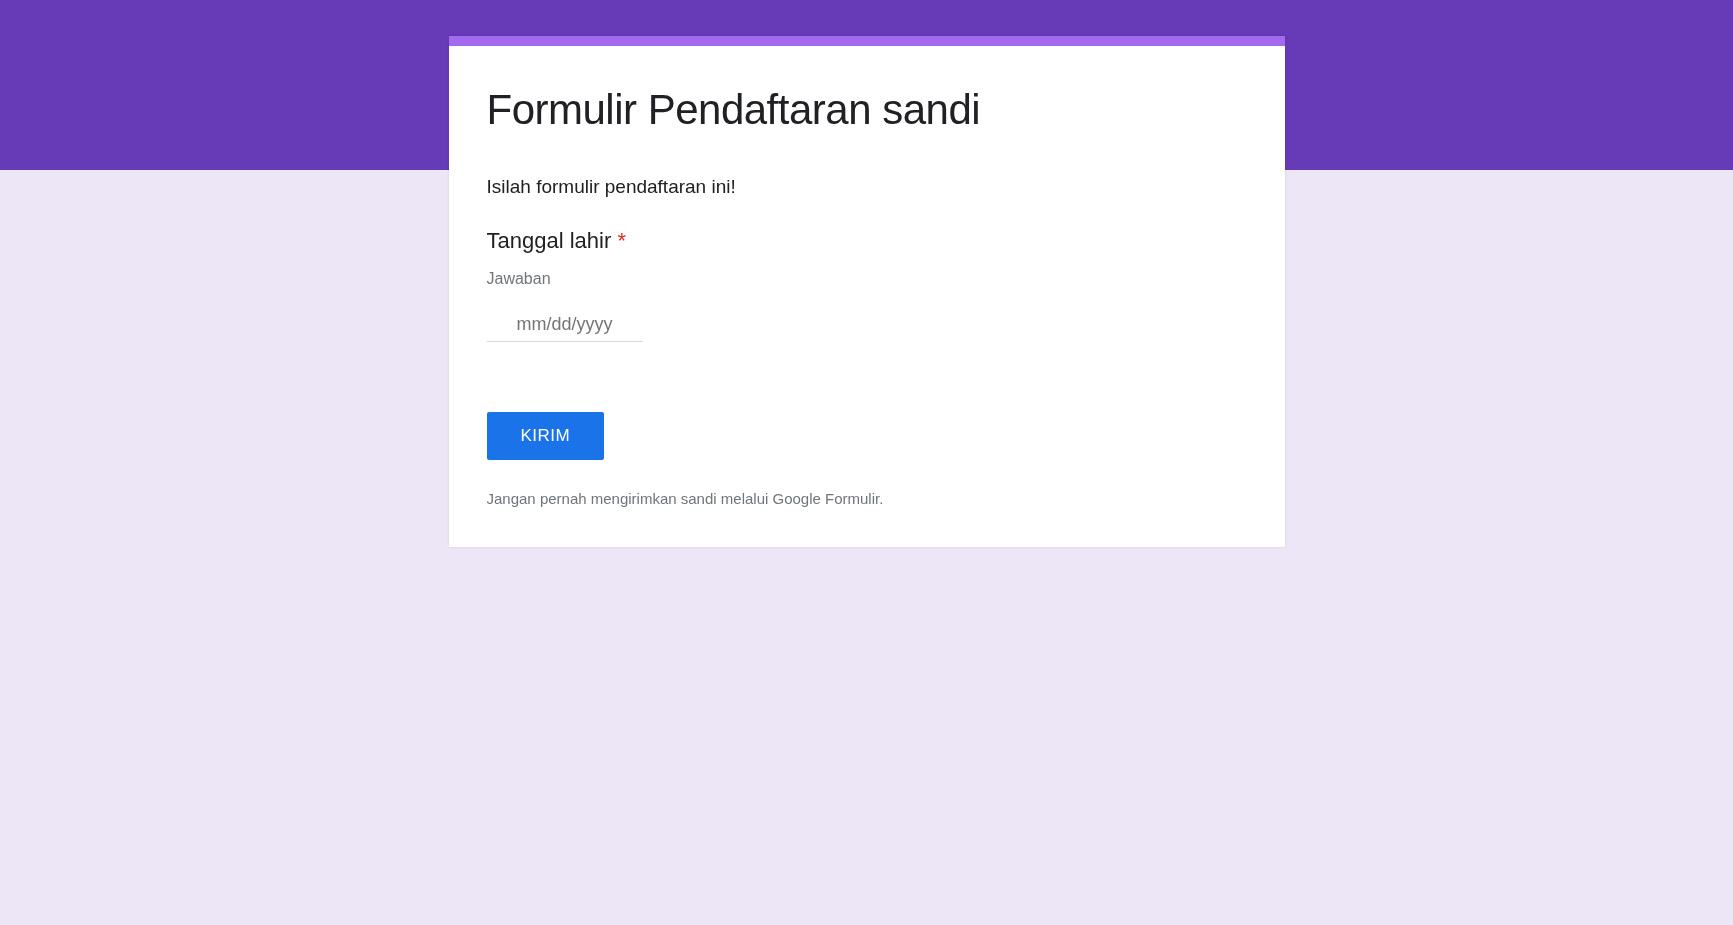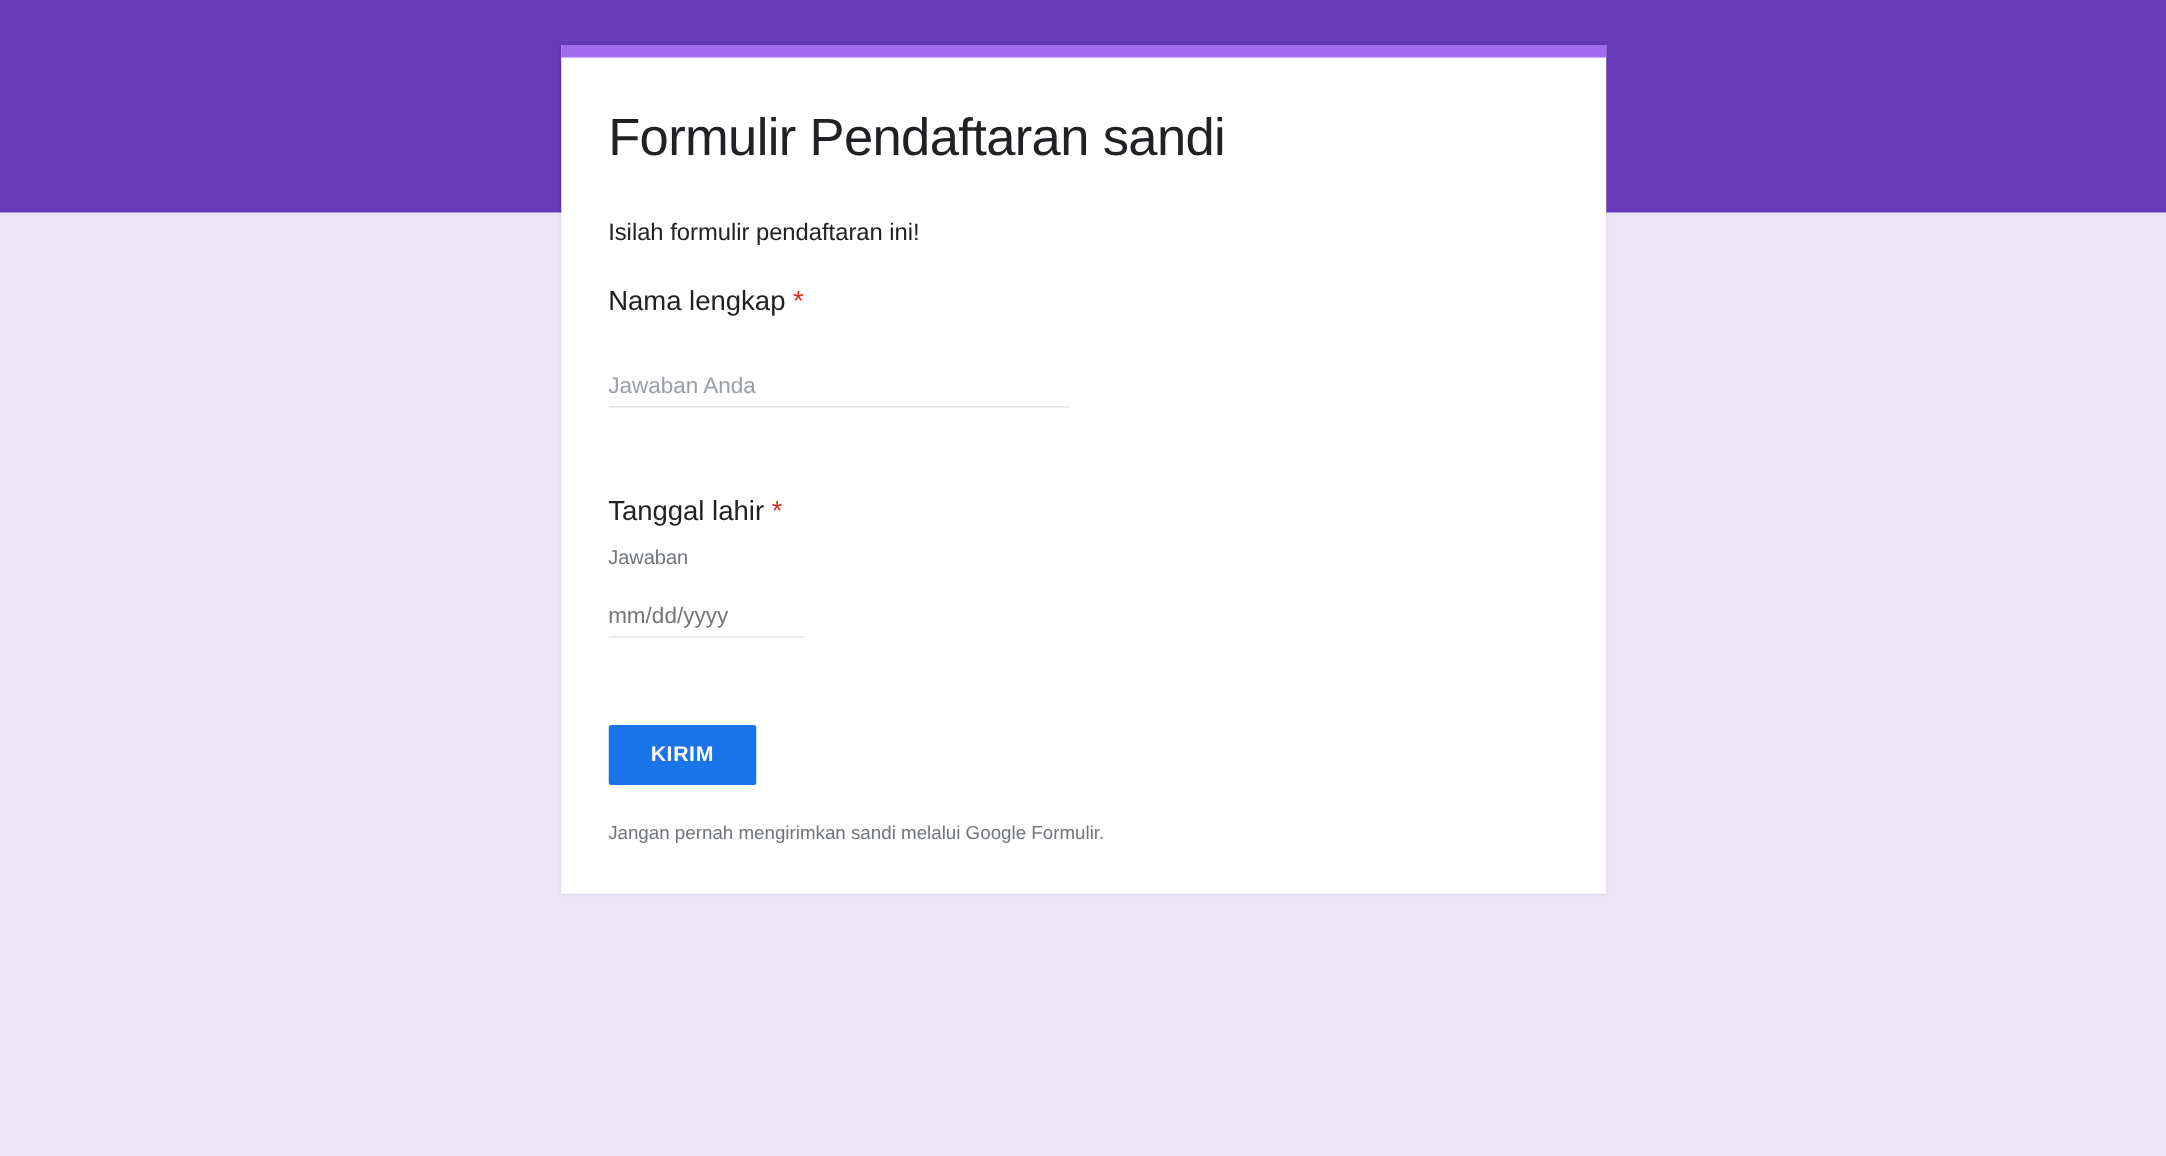--- a/index.html
+++ b/index.html
@@ -125,12 +125,6 @@
     <h1 class="form-title">Formulir Pendaftaran sandi</h1>
     <p class="form-description">Isilah formulir pendaftaran ini!</p>
 
-    <div class="question-block">
-      <div class="question-label">
-        <span>Nama lengkap </span><span class="required-asterisk">*</span>
-      </div>
-      <input type="text" class="text-input" placeholder="Jawaban Anda" style="">
-    </div>
 
     <div class="question-block">
       <div class="question-label">

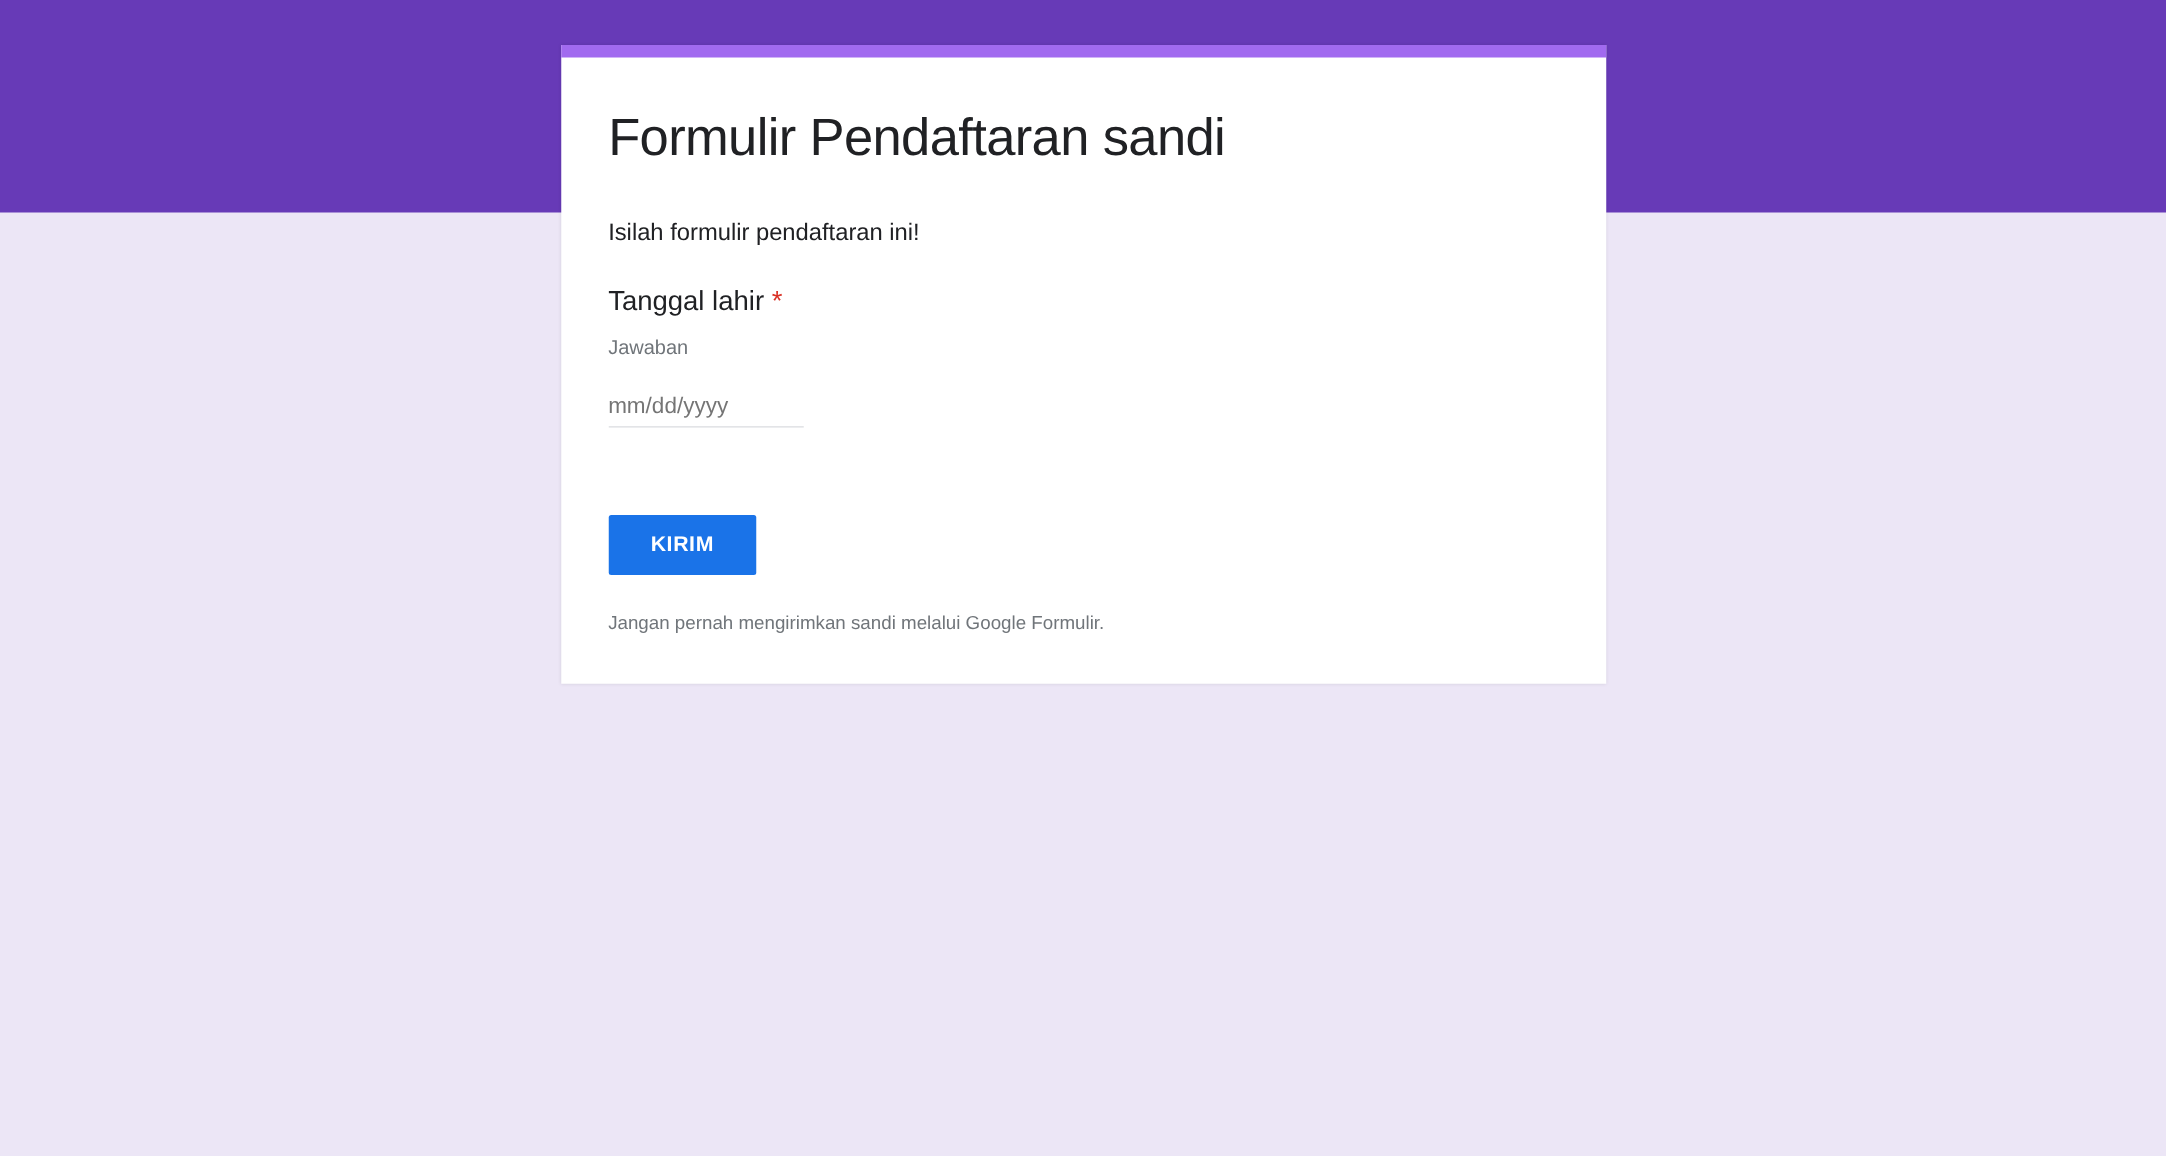--- a/index.html
+++ b/index.html
@@ -95,6 +95,7 @@
       outline: none;
       color: #1d4ed8;
       background: transparent;
+      text-align: center;
     }
     .submit-button {
       background-color: #1a73e8;

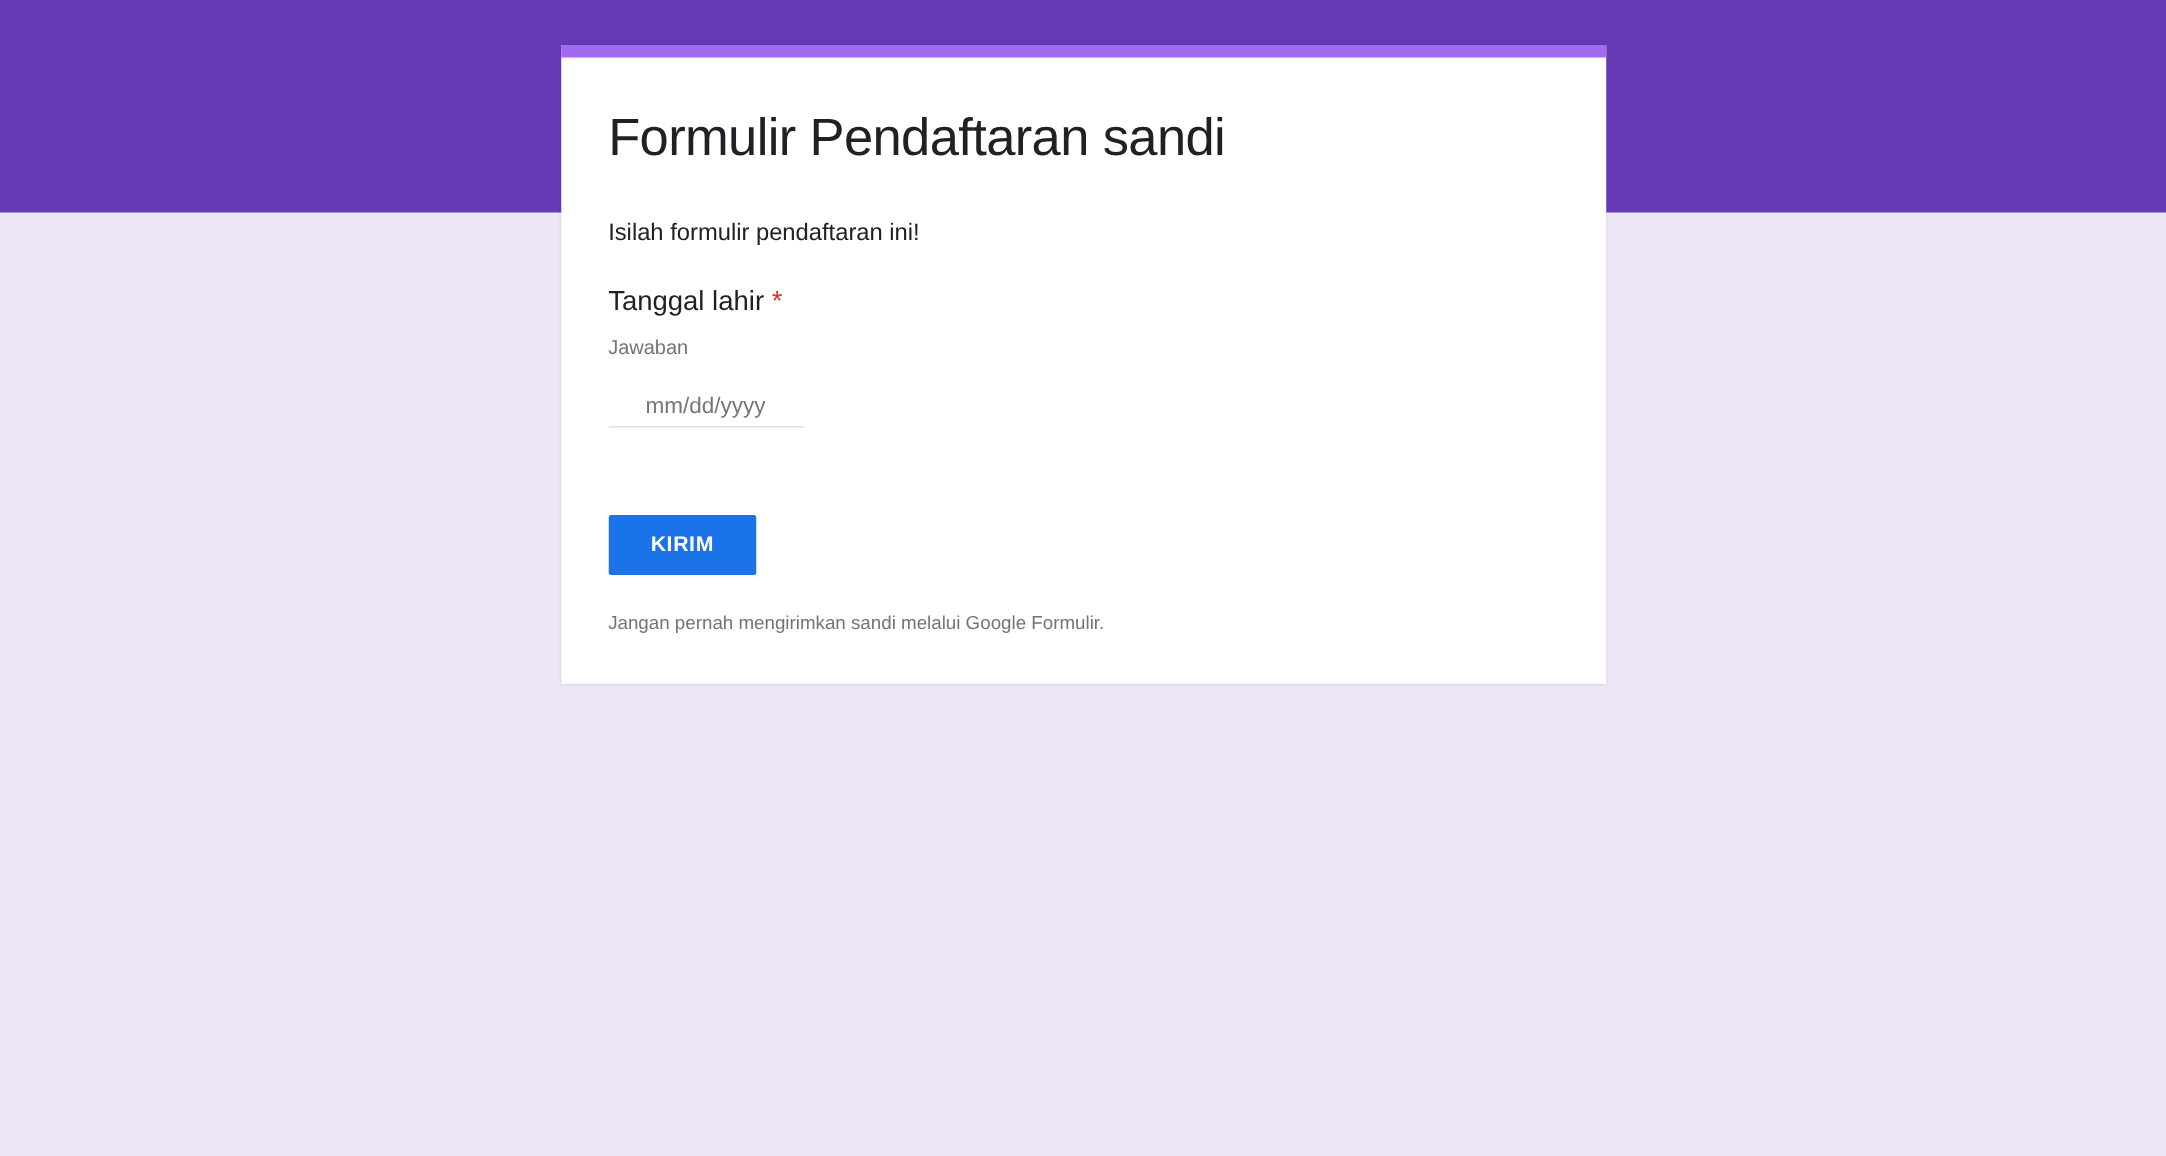--- a/index.html
+++ b/index.html
@@ -103,7 +103,7 @@
       border: none;
       padding: 14px 34px;
       font-size: 17px;
-      font-weight: 700;
+      font-weight: 400;
       letter-spacing: 0.5px;
       cursor: pointer;
       margin-top: 0px;

